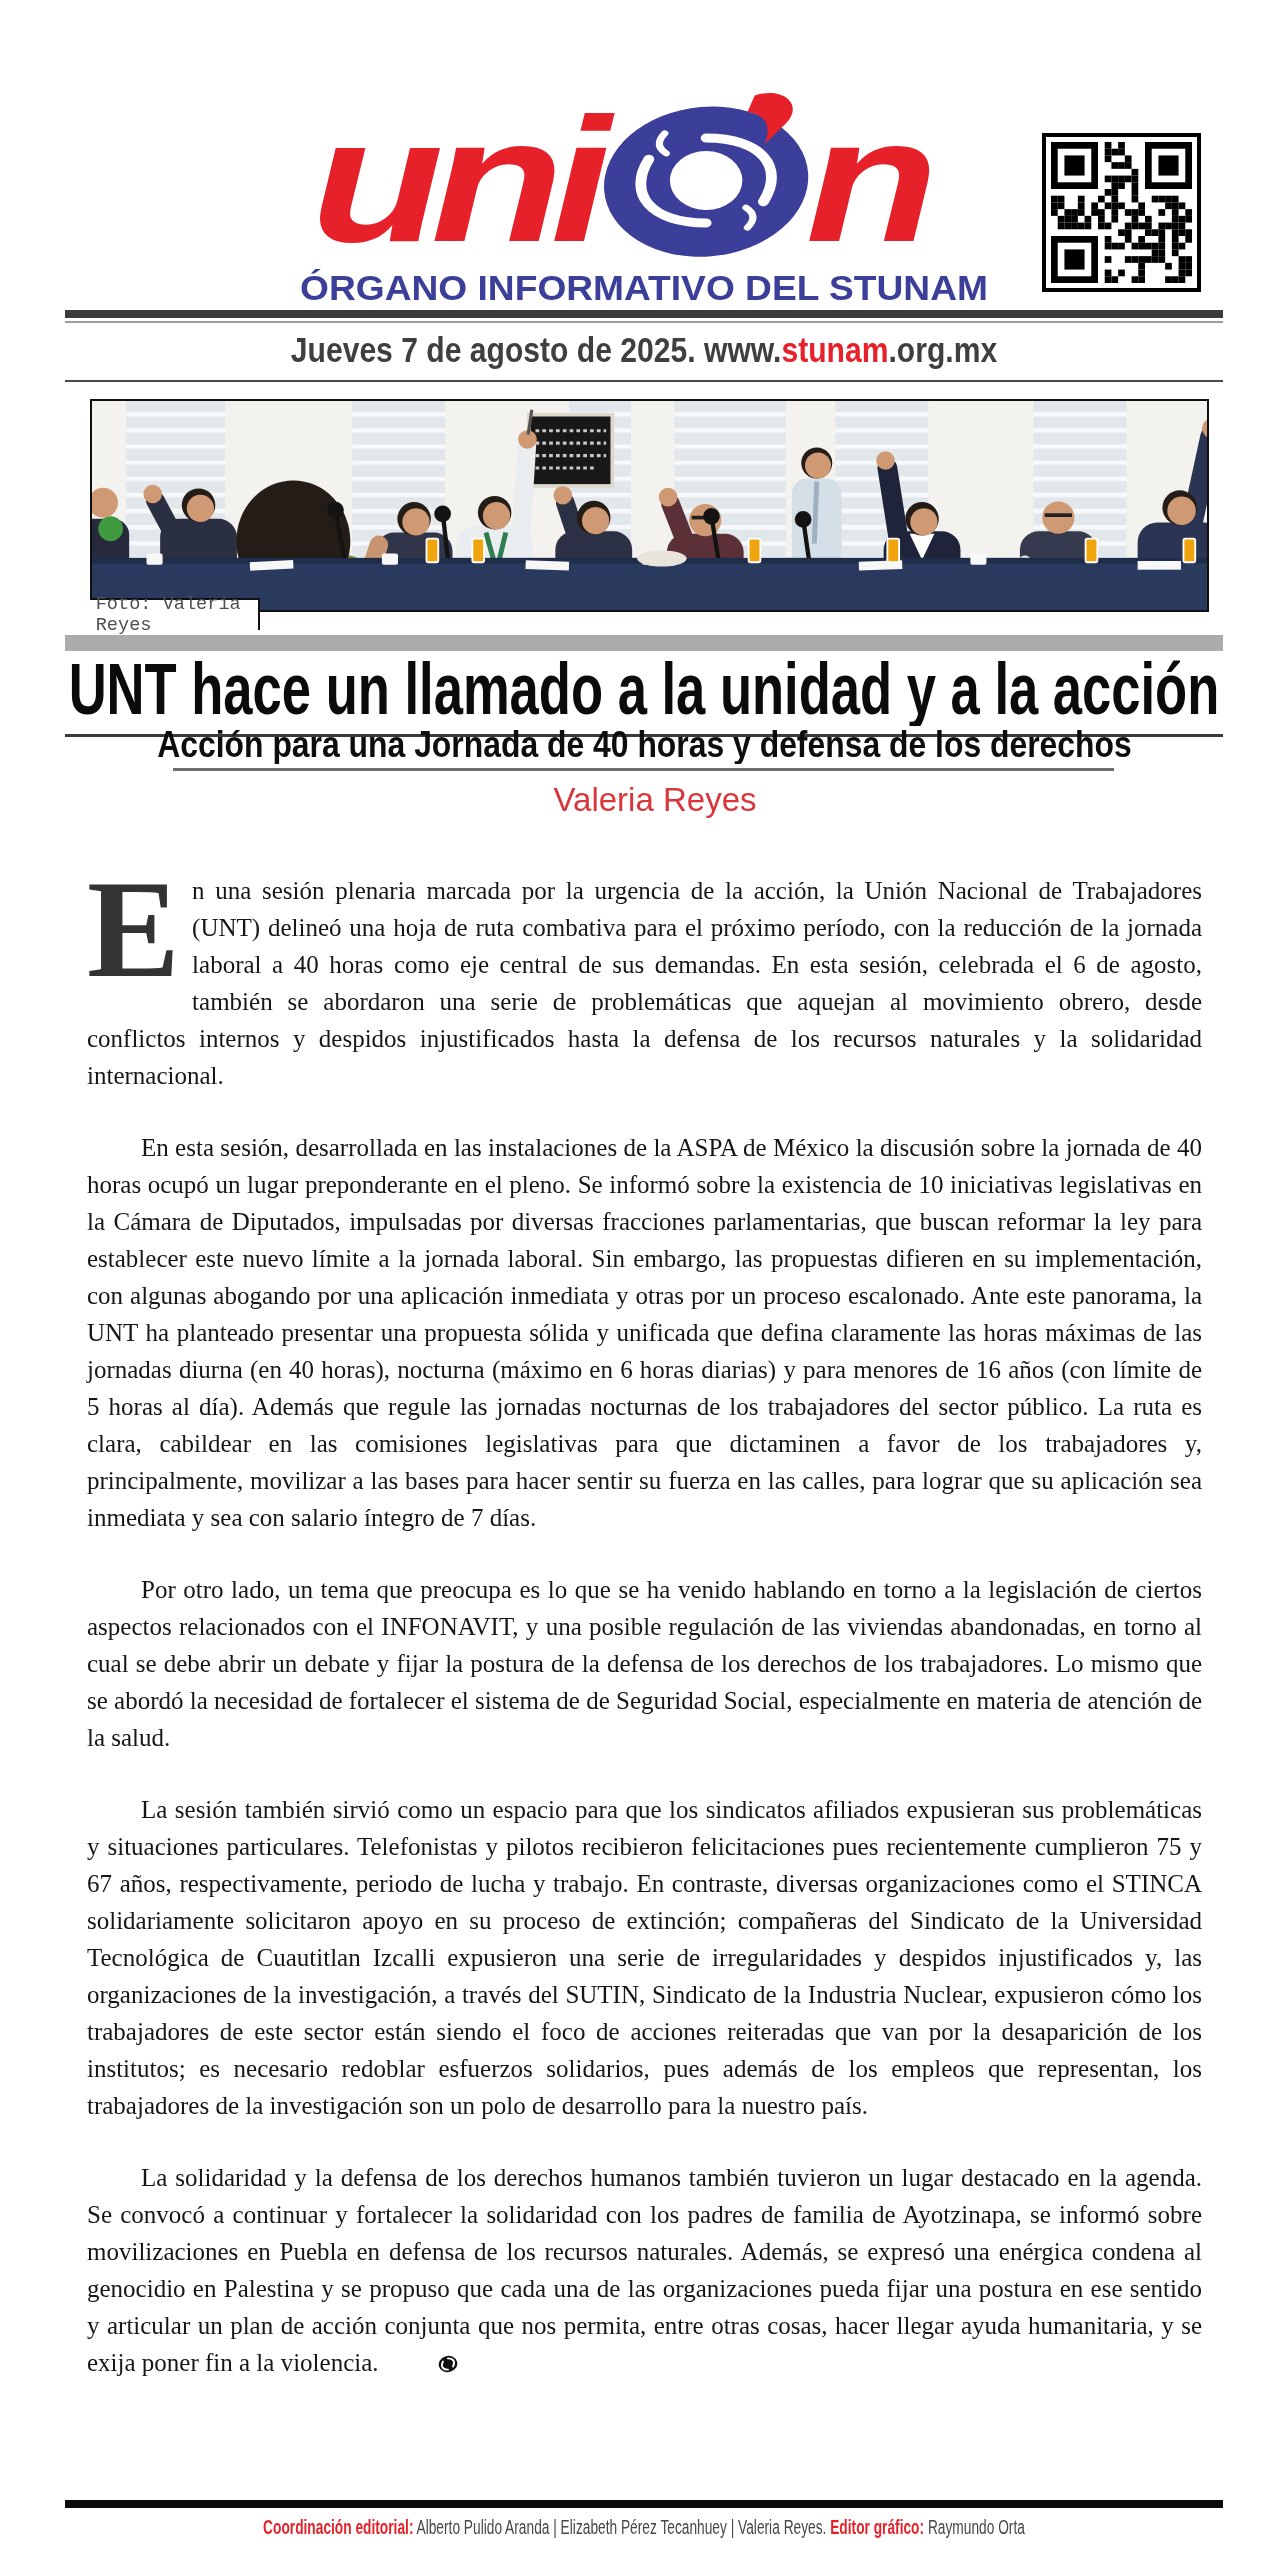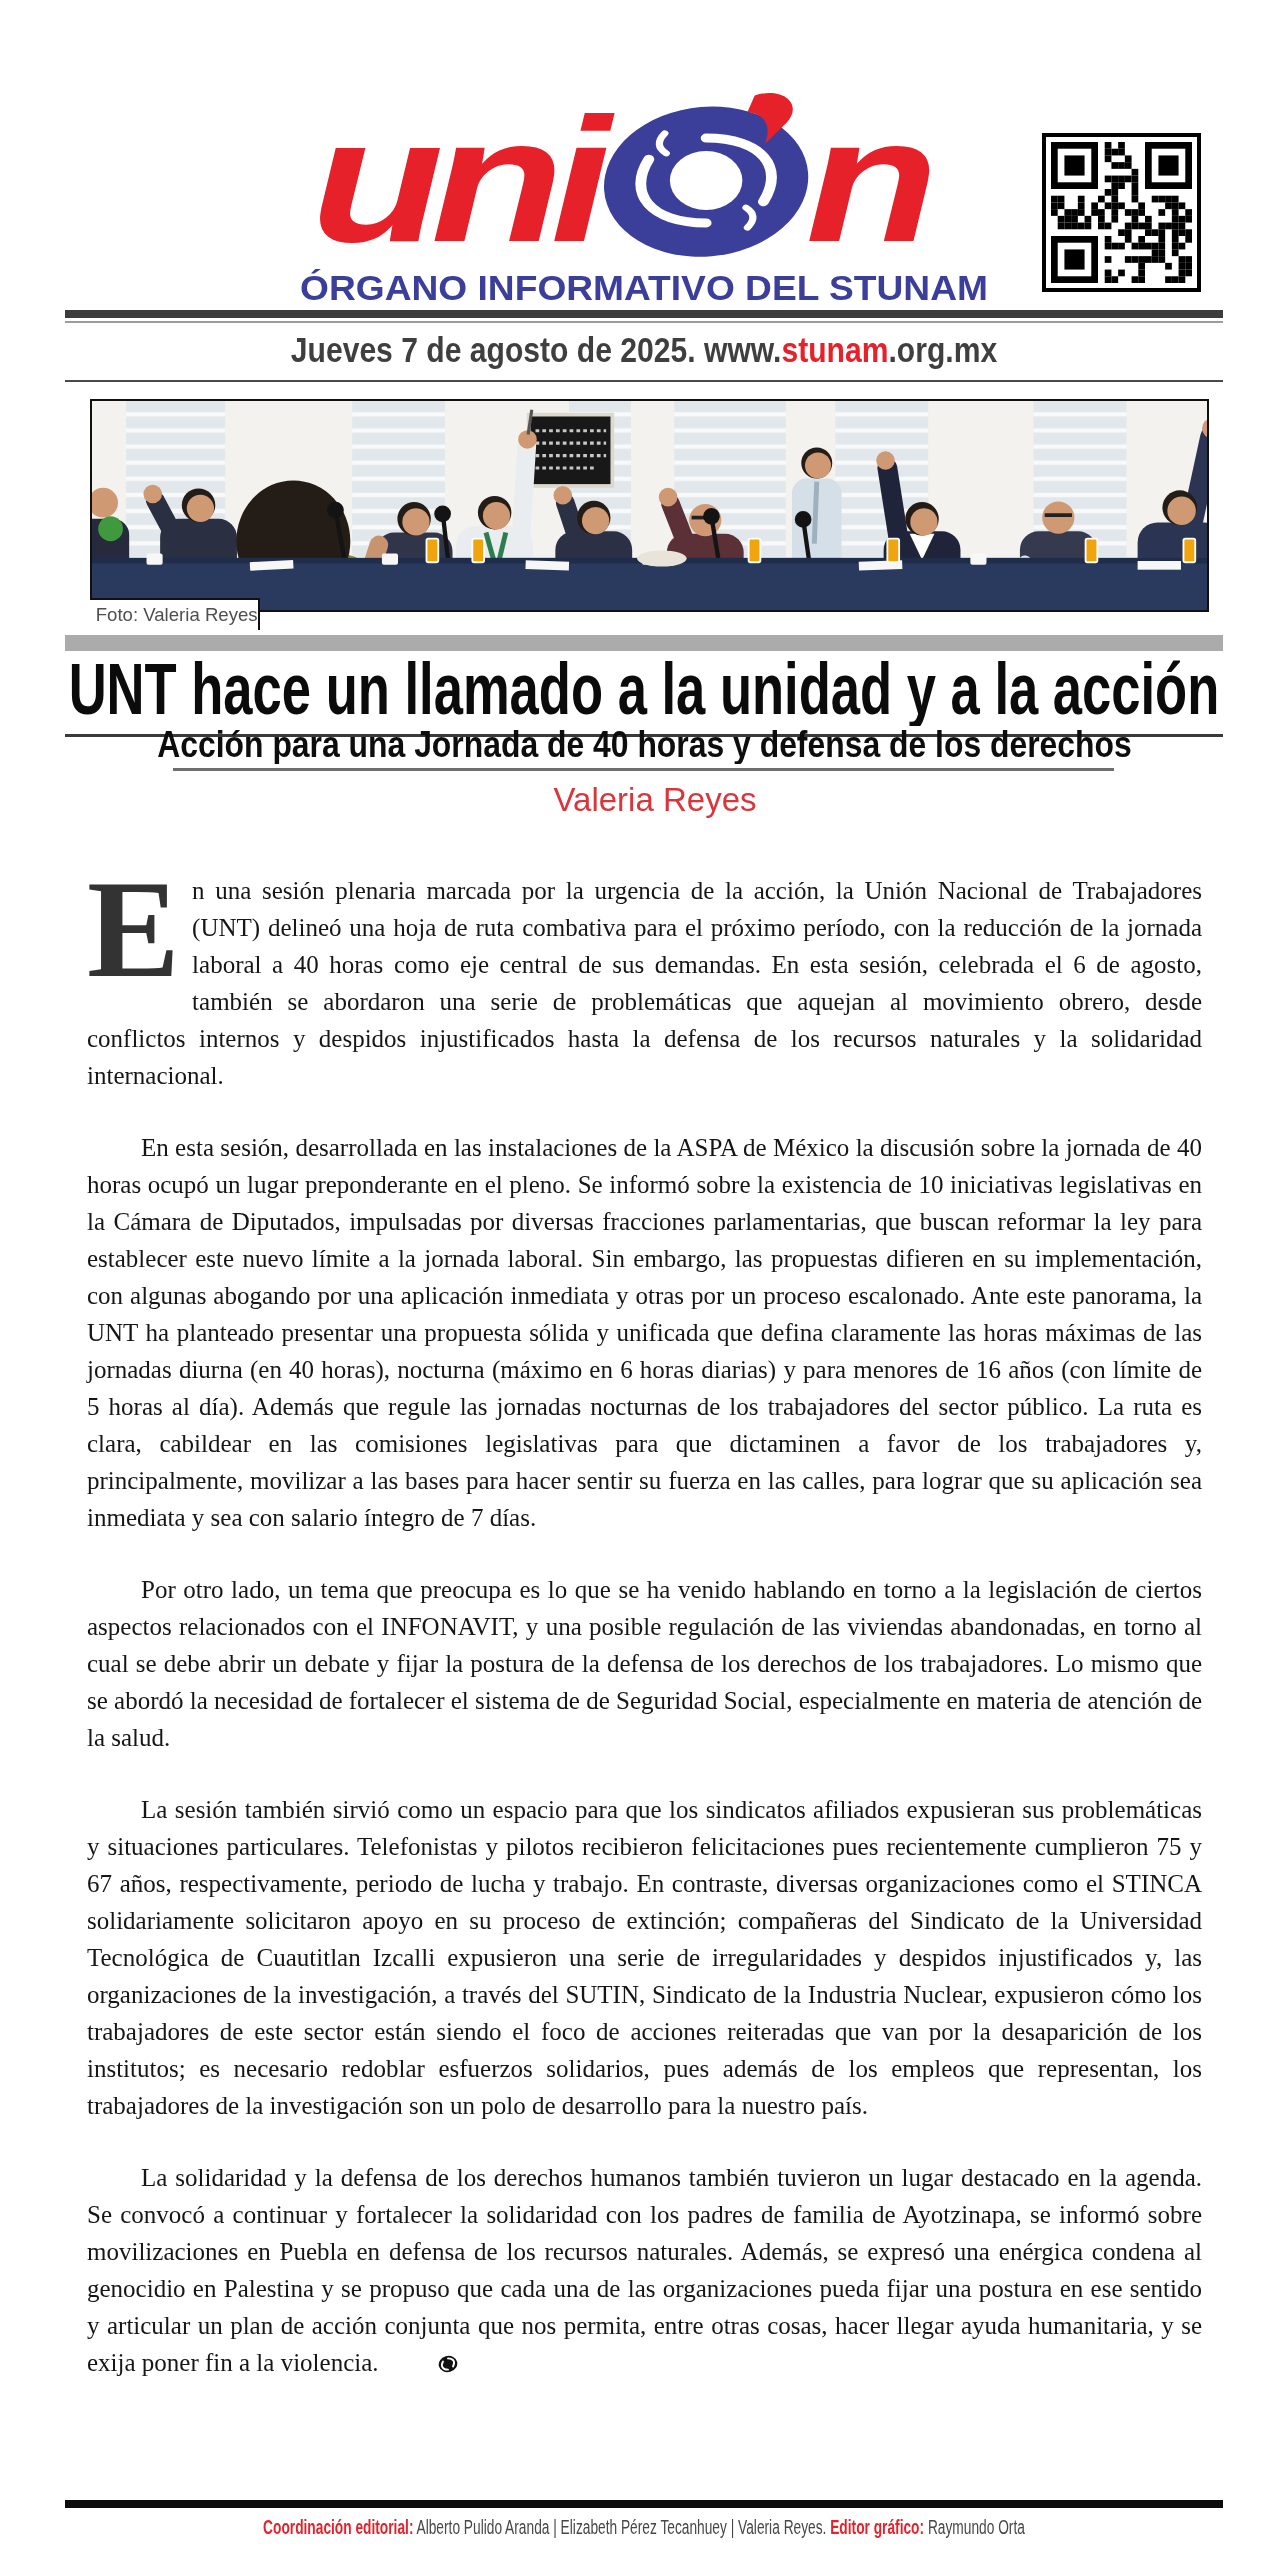--- a/index.html
+++ b/index.html
@@ -35,7 +35,7 @@
   .caption{position:absolute;left:-2.5px;top:197px;width:162px;height:30px;background:#fff;
            border-top:2.5px solid #101010;border-right:2.5px solid #101010;
            display:flex;align-items:center;padding-left:6.2px;
-           font-family:Liberation Sans, sans-serif;font-size:18.6px;color:#4f4f4f;}
+           font-family:Liberation Mono, monospace;font-size:18.6px;color:#4f4f4f;}
 
   
   .article{position:absolute;left:87px;top:872px;width:1115px;

